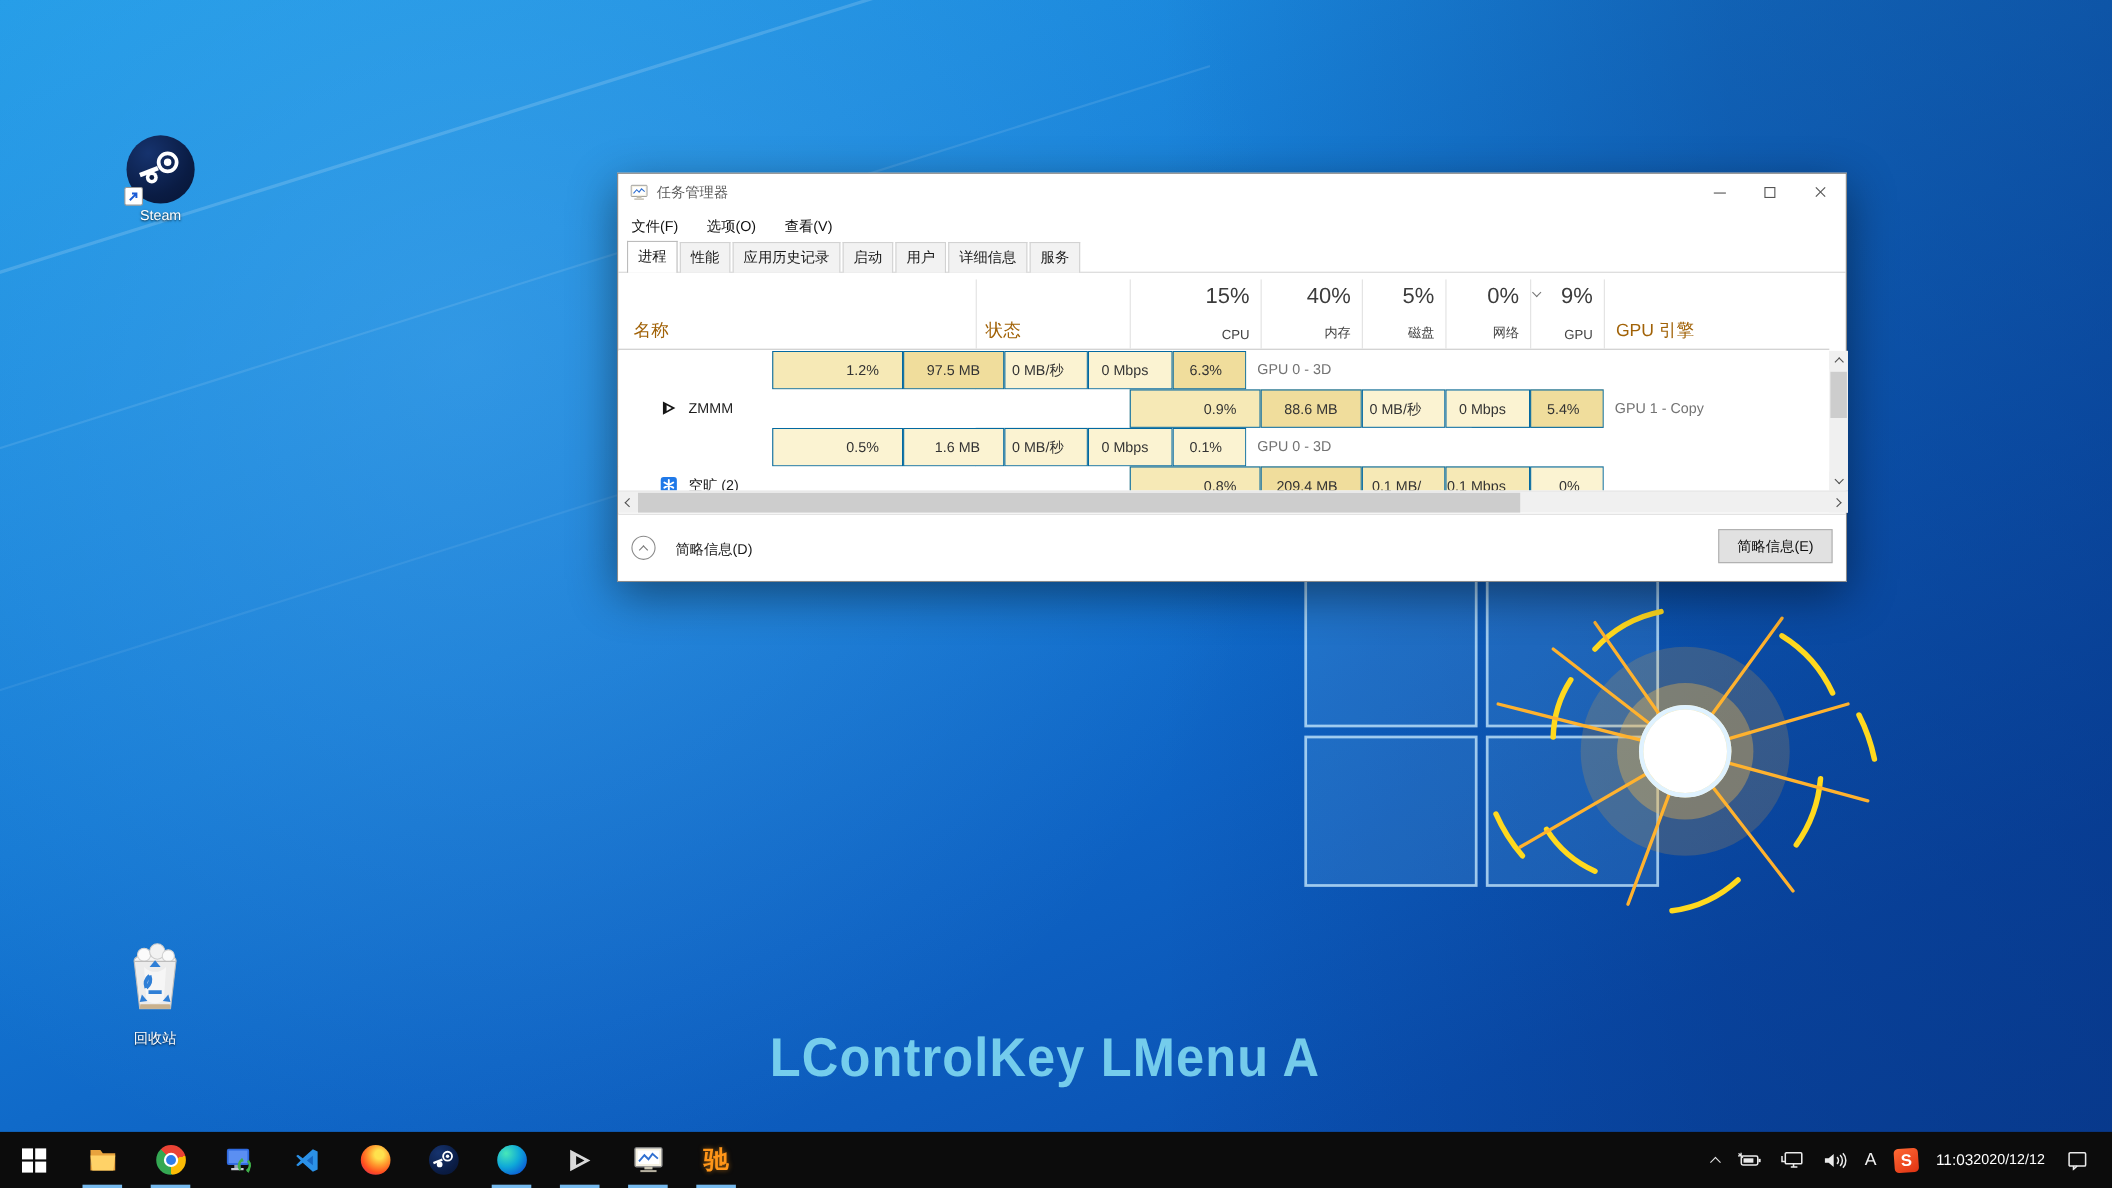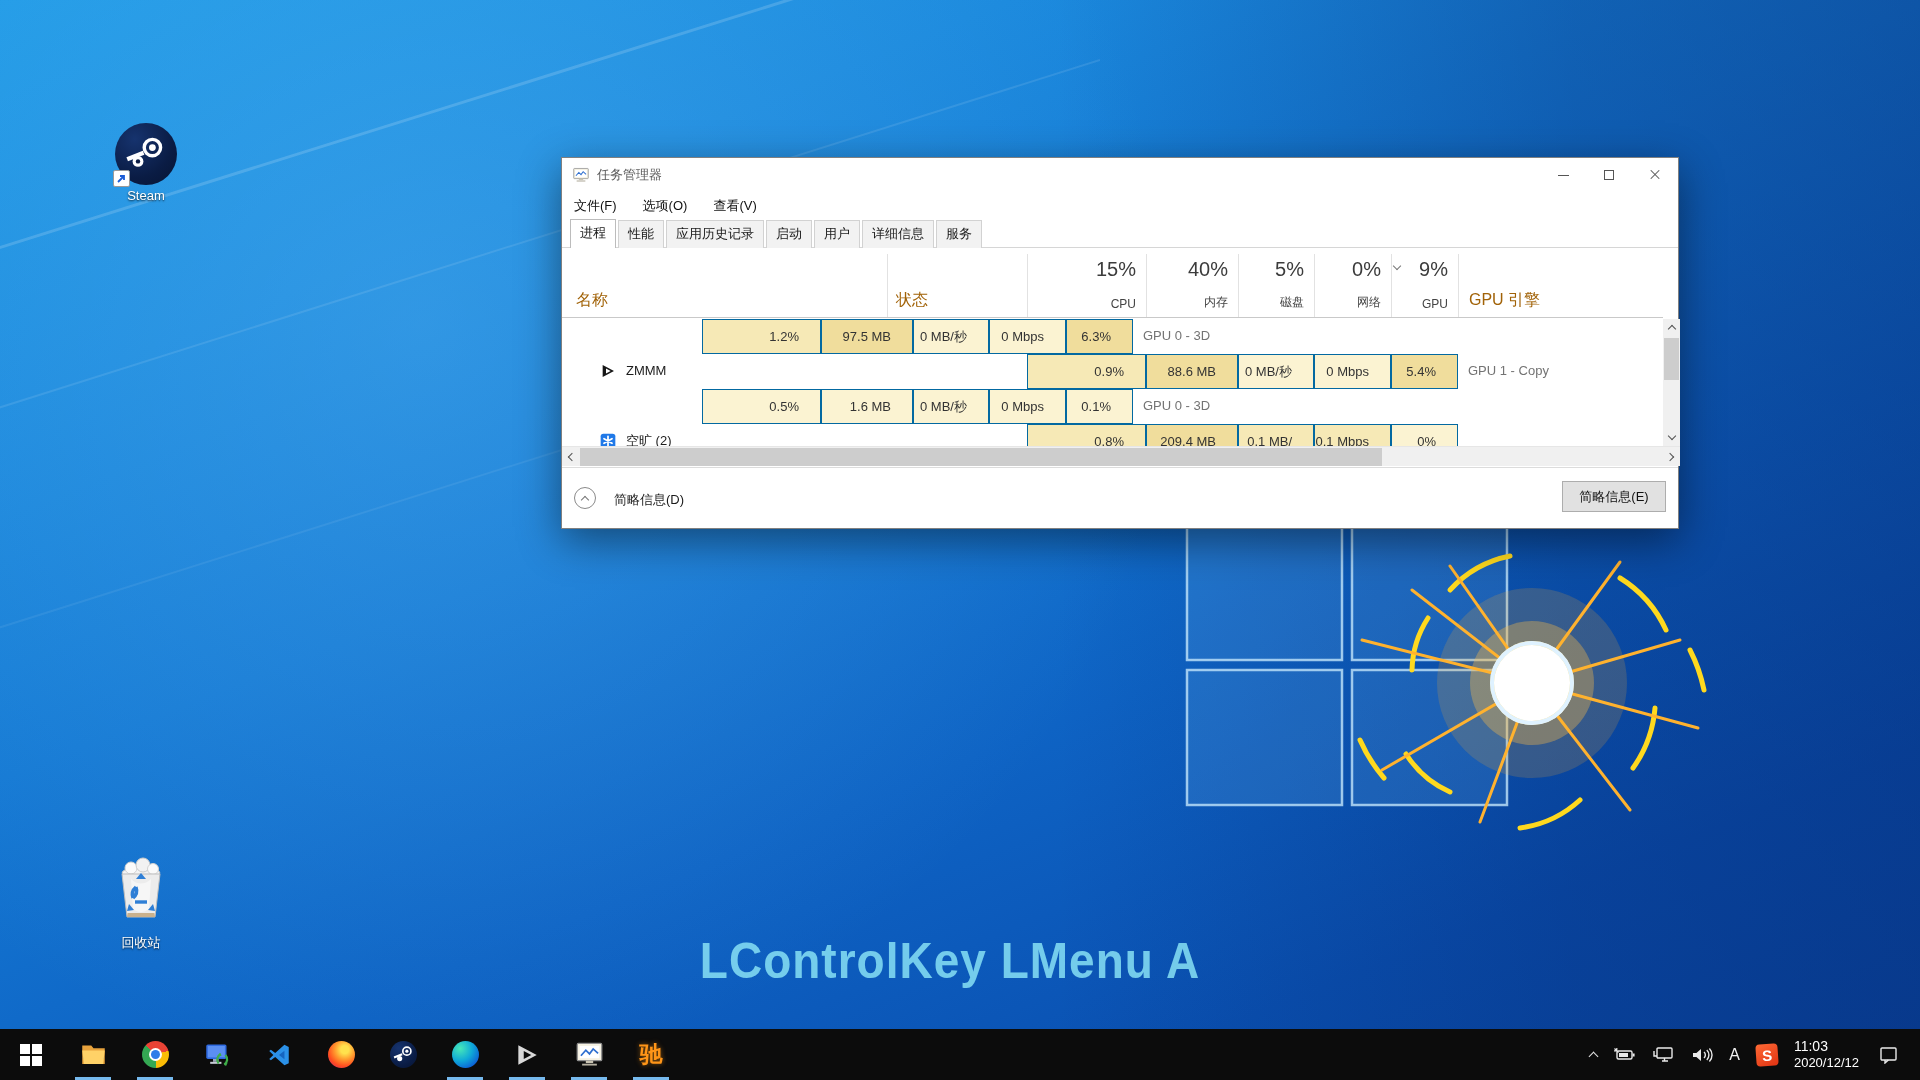--- a/index.html
+++ b/index.html
@@ -119,7 +119,7 @@
   .ime-a{font-size:16px;color:#f2f2f2}
   .sogou{width:22px;height:22px;border-radius:4px;background:linear-gradient(150deg,#ff6a35,#e03212);
          color:#fff;font-weight:bold;font-size:15px;display:flex;align-items:center;justify-content:center;transform:rotate(-4deg)}
-  .clock{display:flex;flex-direction:column;align-items:flex-start;justify-content:center;color:#fff;line-height:1.25}
+  .clock{display:flex;flex-direction:row;align-items:center;justify-content:center;color:#fff;line-height:1.25}
   .clock .tm-time{font-size:14px}
   .clock .tm-date{font-size:13px}
   .tray .chev{border-color:#e5e5e5}

